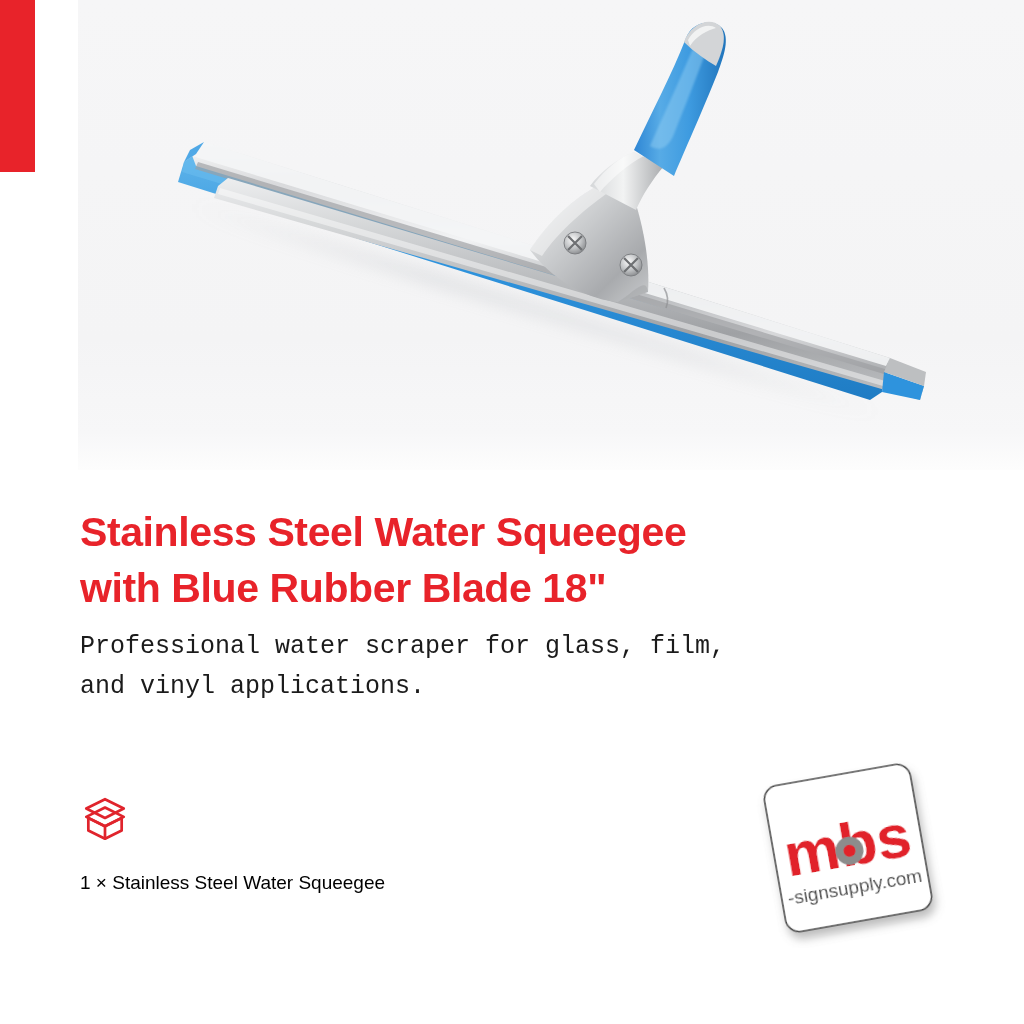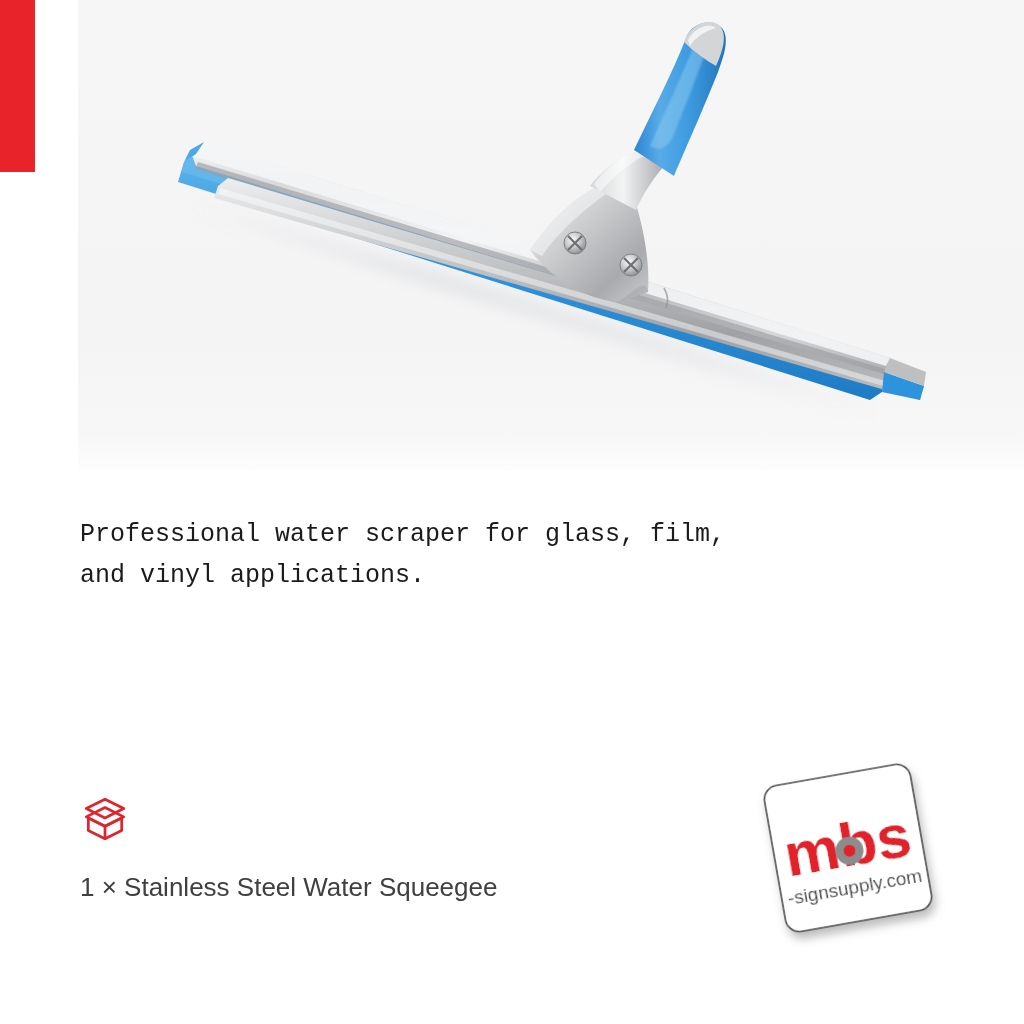--- a/index.html
+++ b/index.html
@@ -222,6 +222,8 @@
 </div>
 
 <div class="content">
+  <h1 class="product-title">Stainless Steel Water Squeegee
+with Blue Rubber Blade 18"</h1>
   <p class="product-subtitle">Professional water scraper for glass, film,
 and vinyl applications.</p>
 </div>

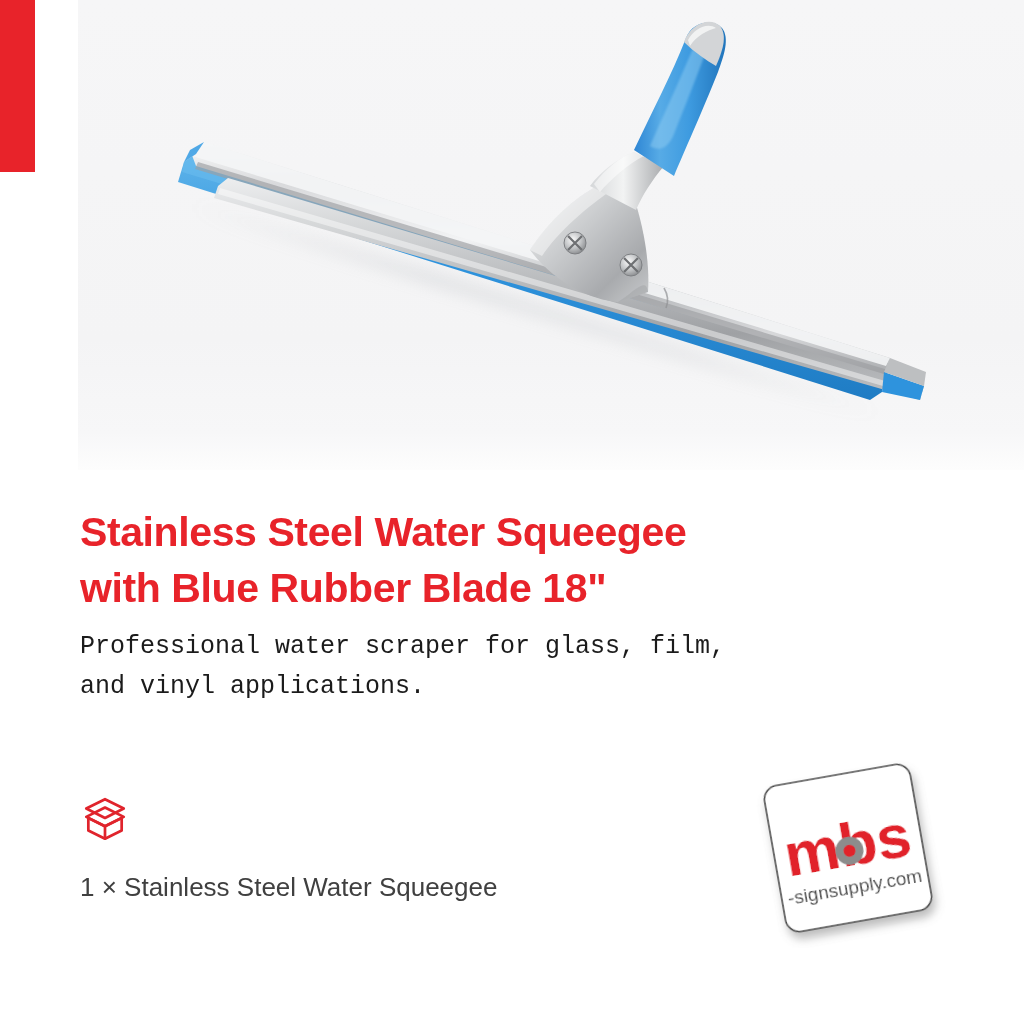--- a/index.html
+++ b/index.html
@@ -84,9 +84,9 @@
   }
   .contents-line {
     margin: 26px 0 0 0;
-    color: #404040;
+    color: #000000;
     font-family: "Liberation Sans Narrow", "Liberation Sans", sans-serif;
-    font-size: 26px;
+    font-size: 19px;
     line-height: 1.3;
   }
 

